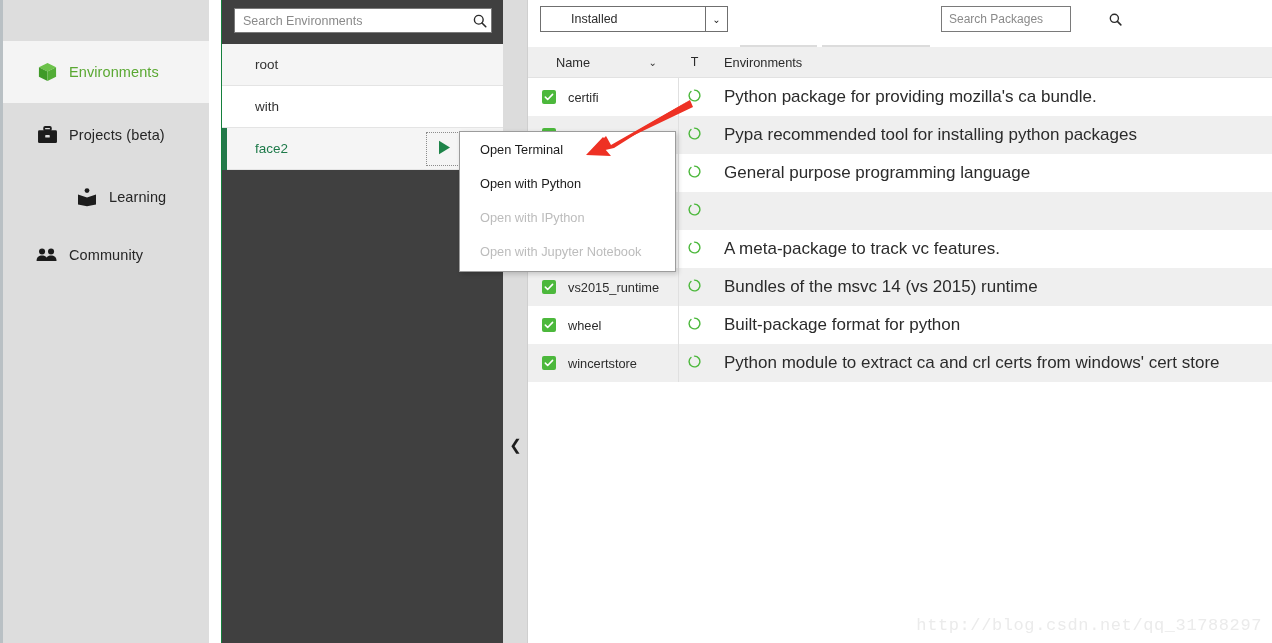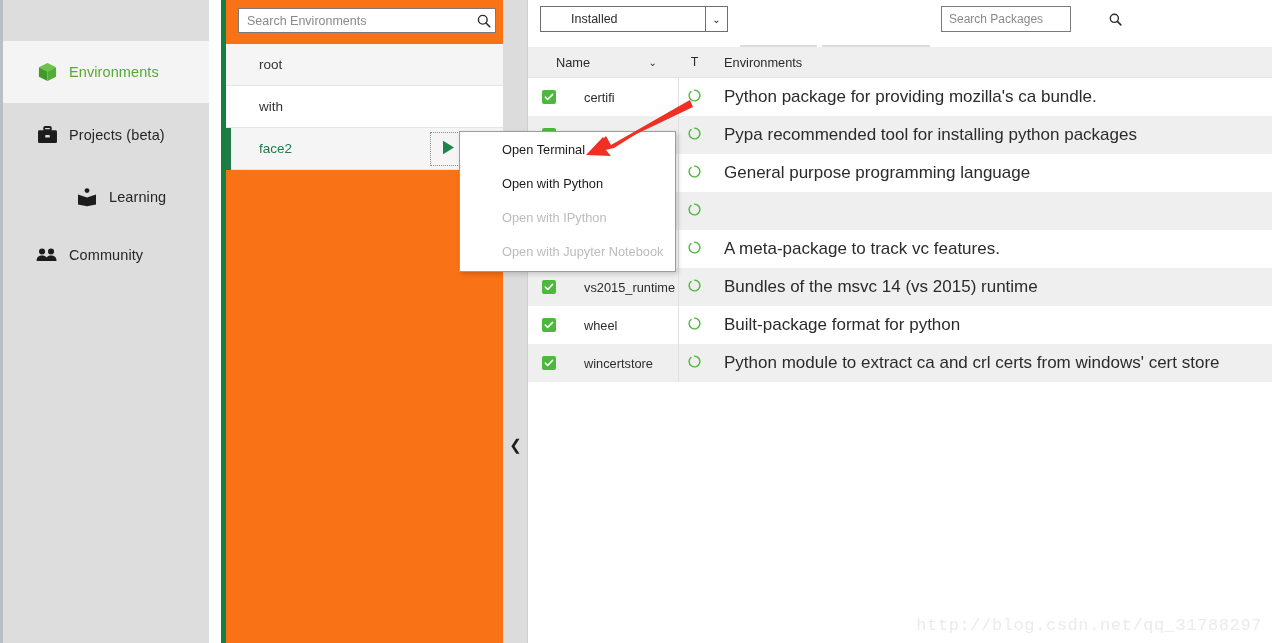--- a/index.html
+++ b/index.html
@@ -48,8 +48,8 @@
   #env-panel {
     position: absolute; left: 221px; top: 0;
     width: 282px; height: 643px;
-    background: #f97316;
-    border-left: 5px solid #15803d;
+    background: #404040;
+    border-left: 1px solid #15803d;
   }
   #env-search-wrap {
     position: absolute; left: 12px; top: 8px;

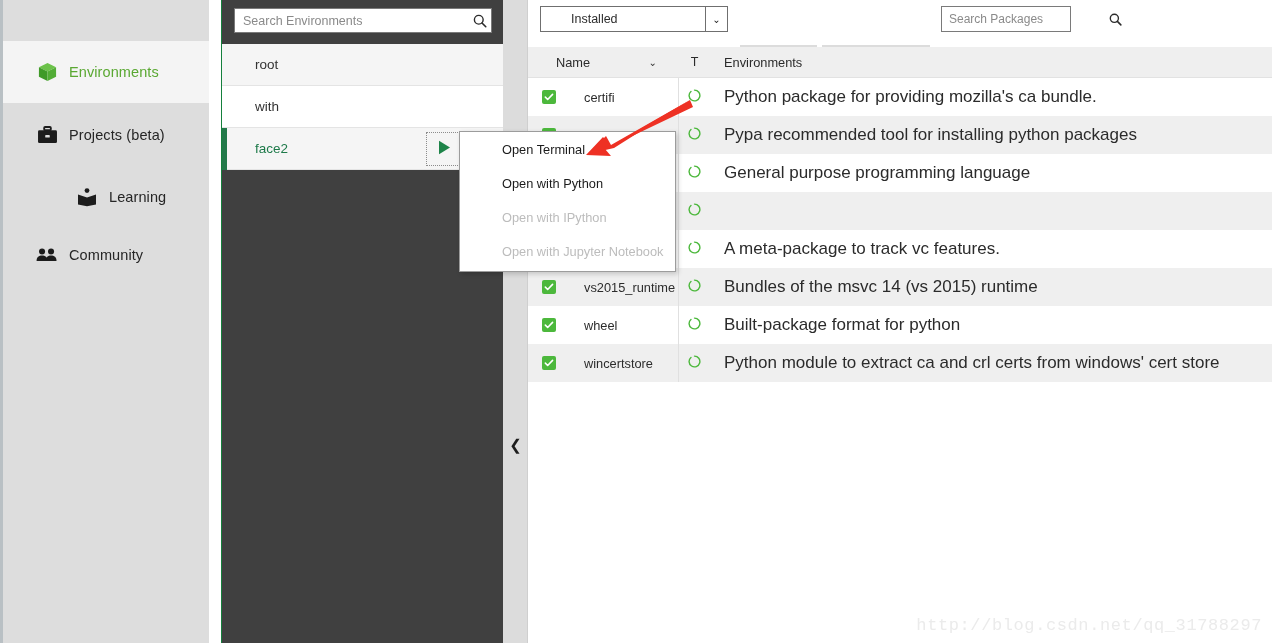--- a/index.html
+++ b/index.html
@@ -260,7 +260,6 @@
     font-size: 12.8px;
     color: #2c2c2c;
     white-space: nowrap;
-    margin-left: 16px;
   }
   .pkg-t-cell {
     width: 31px; flex: 0 0 auto;

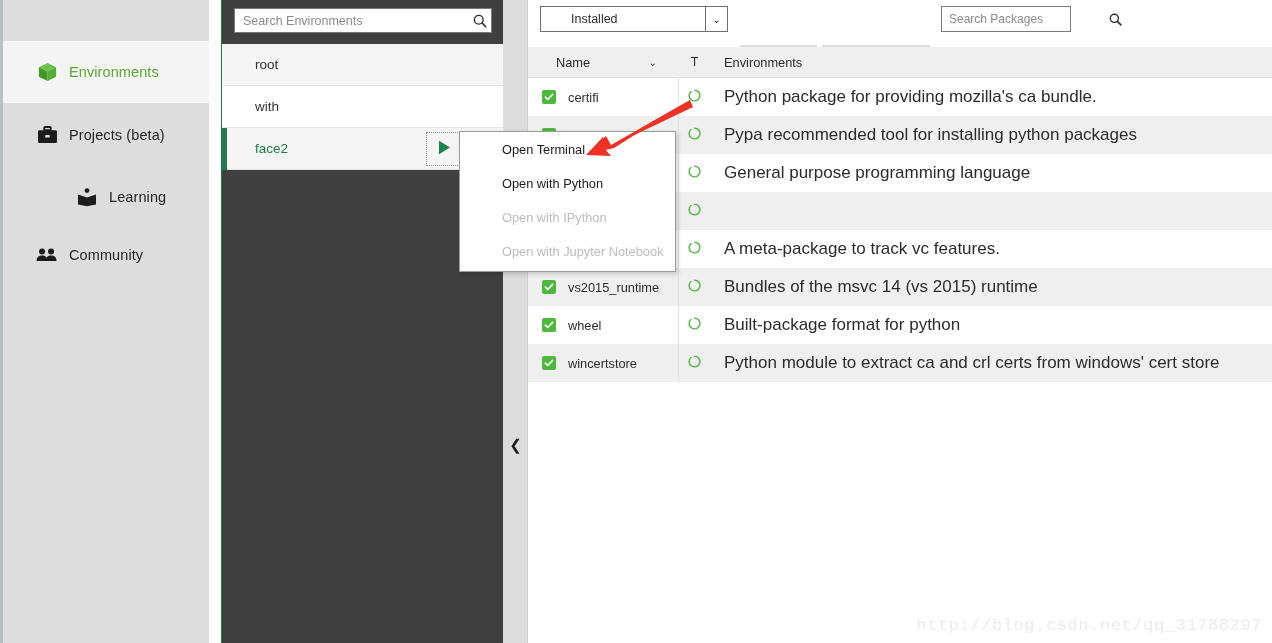--- a/index.html
+++ b/index.html
@@ -286,7 +286,7 @@
   .ctx-item {
     height: 34px;
     display: flex; align-items: center;
-    padding-left: 42px;
+    padding-left: 20px;
     font-size: 12.8px;
     color: #1b1b1b;
     cursor: pointer;

